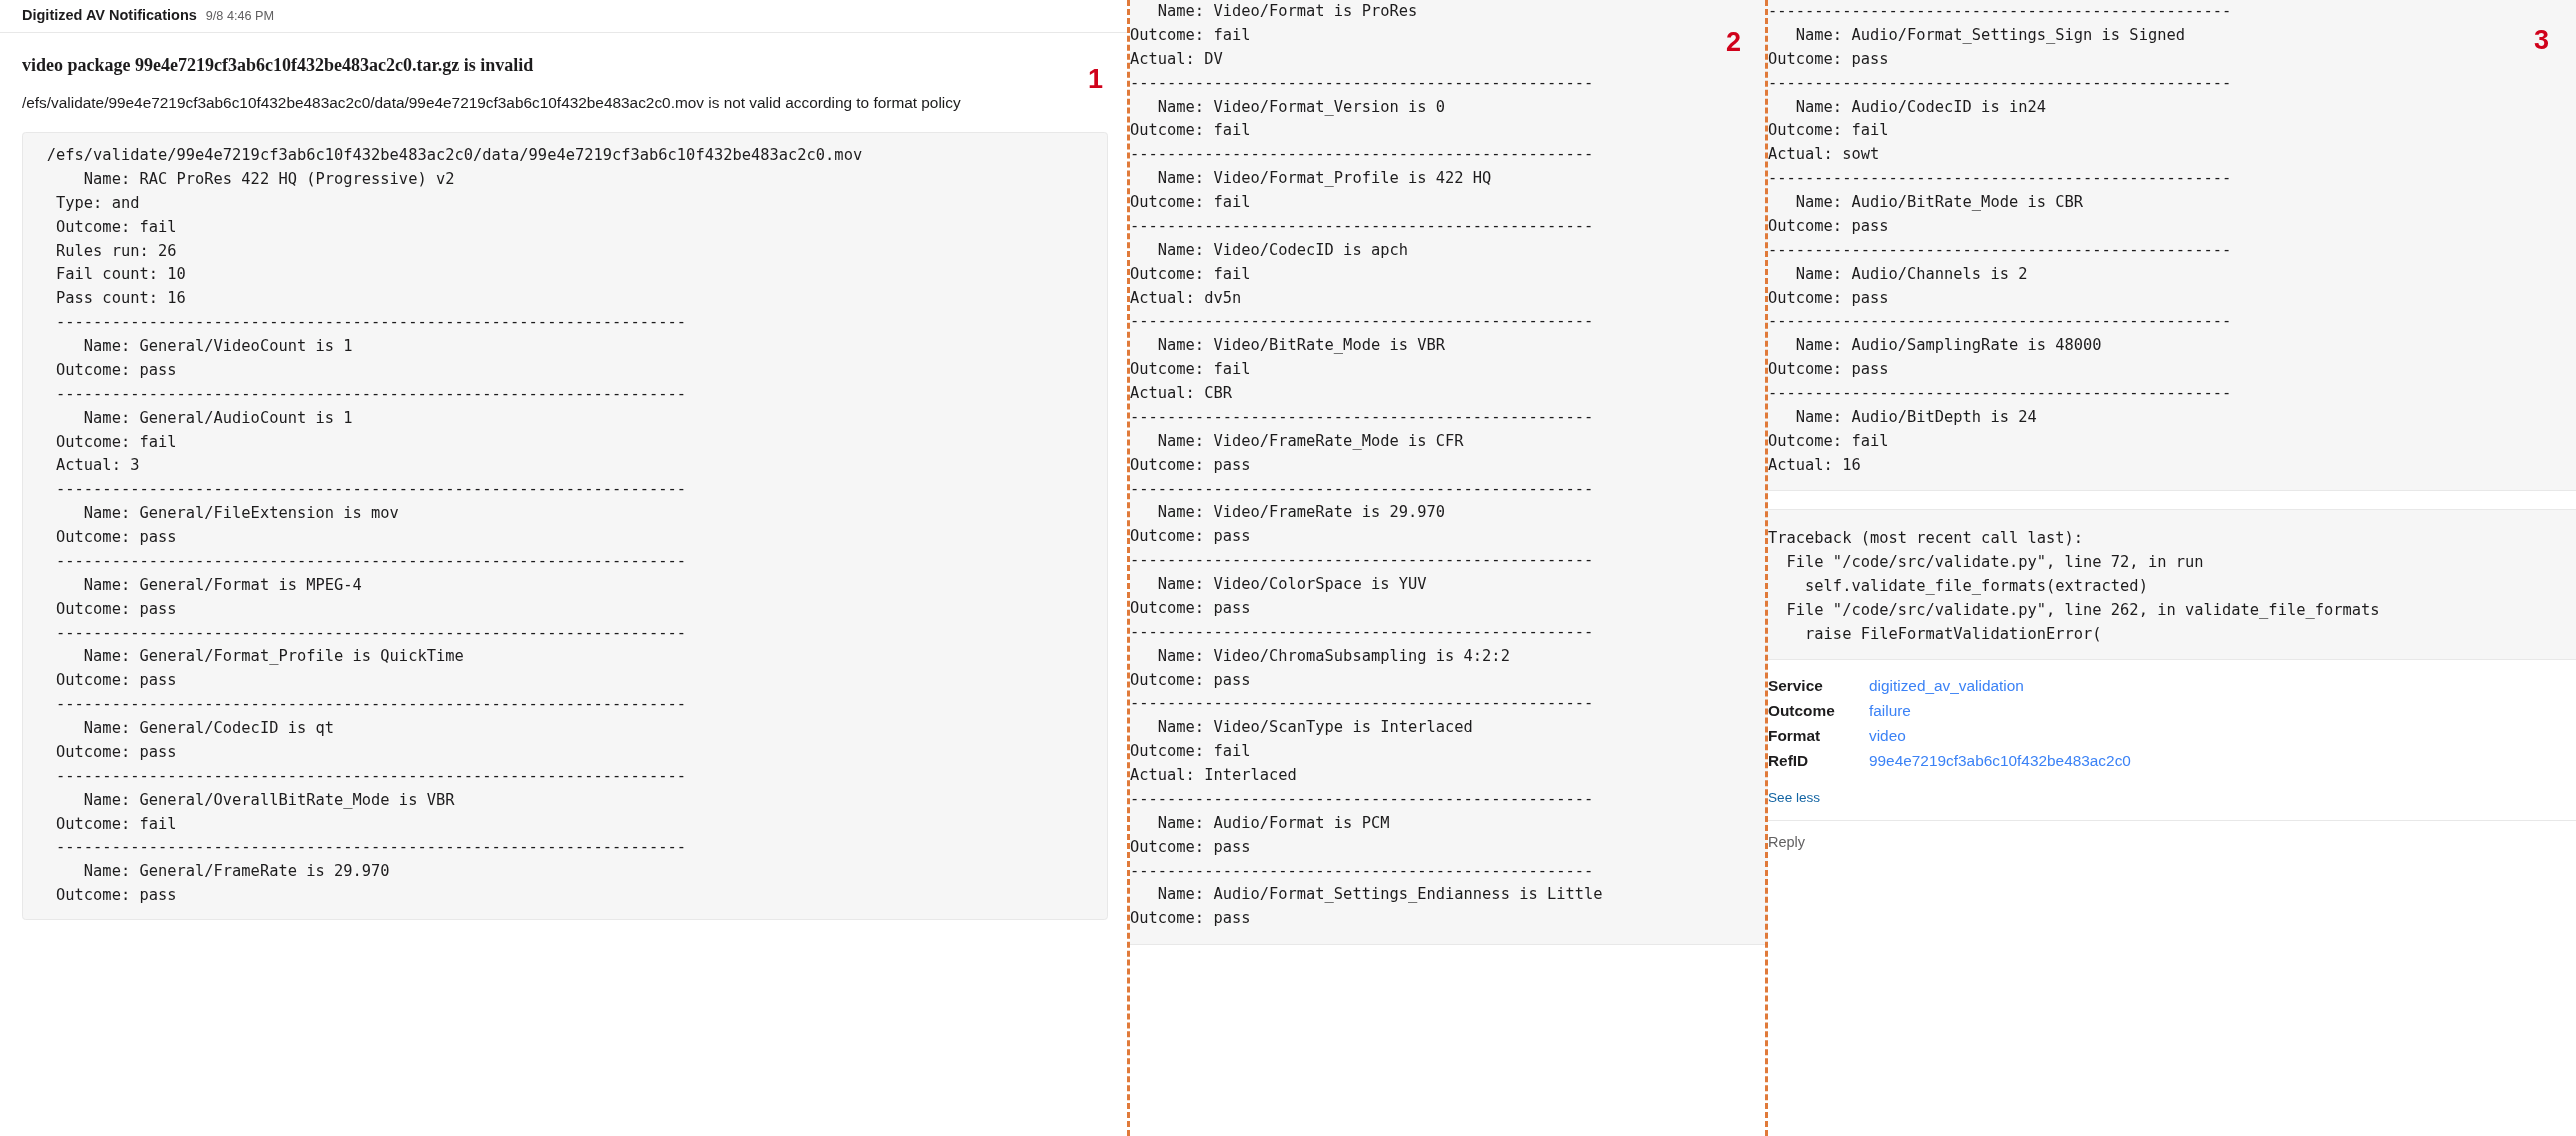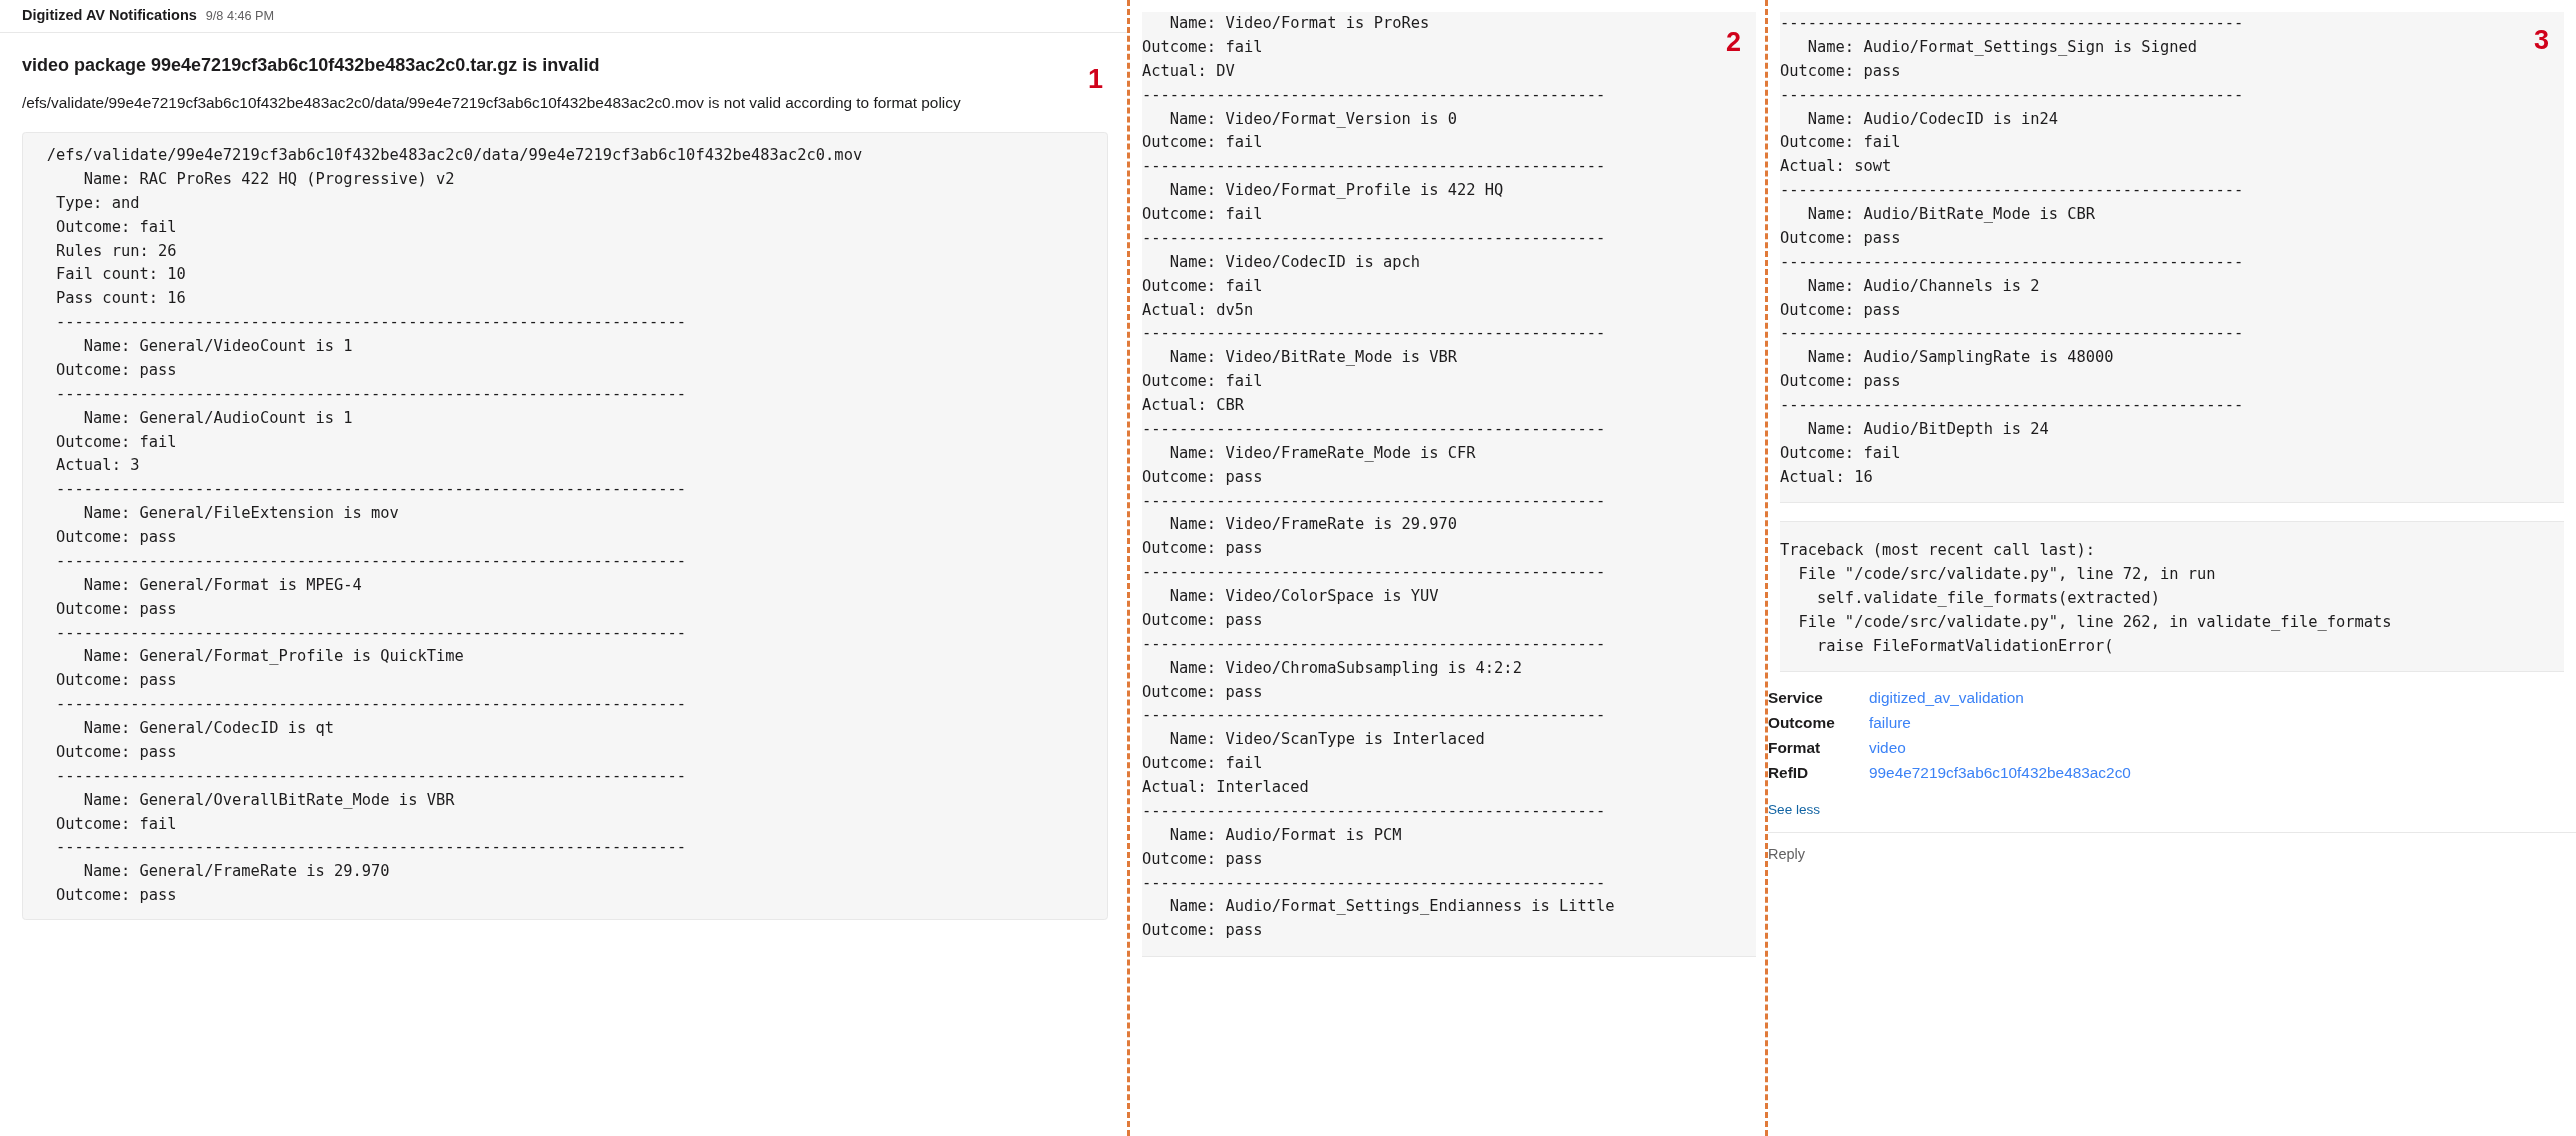--- a/index.html
+++ b/index.html
@@ -91,7 +91,7 @@
       overflow: hidden;
     }
     .col2 .code-block, .col3 .code-block {
-      margin: 12px;
+      margin: 0;
       border-radius: 0;
       border-left: none;
       border-right: none;

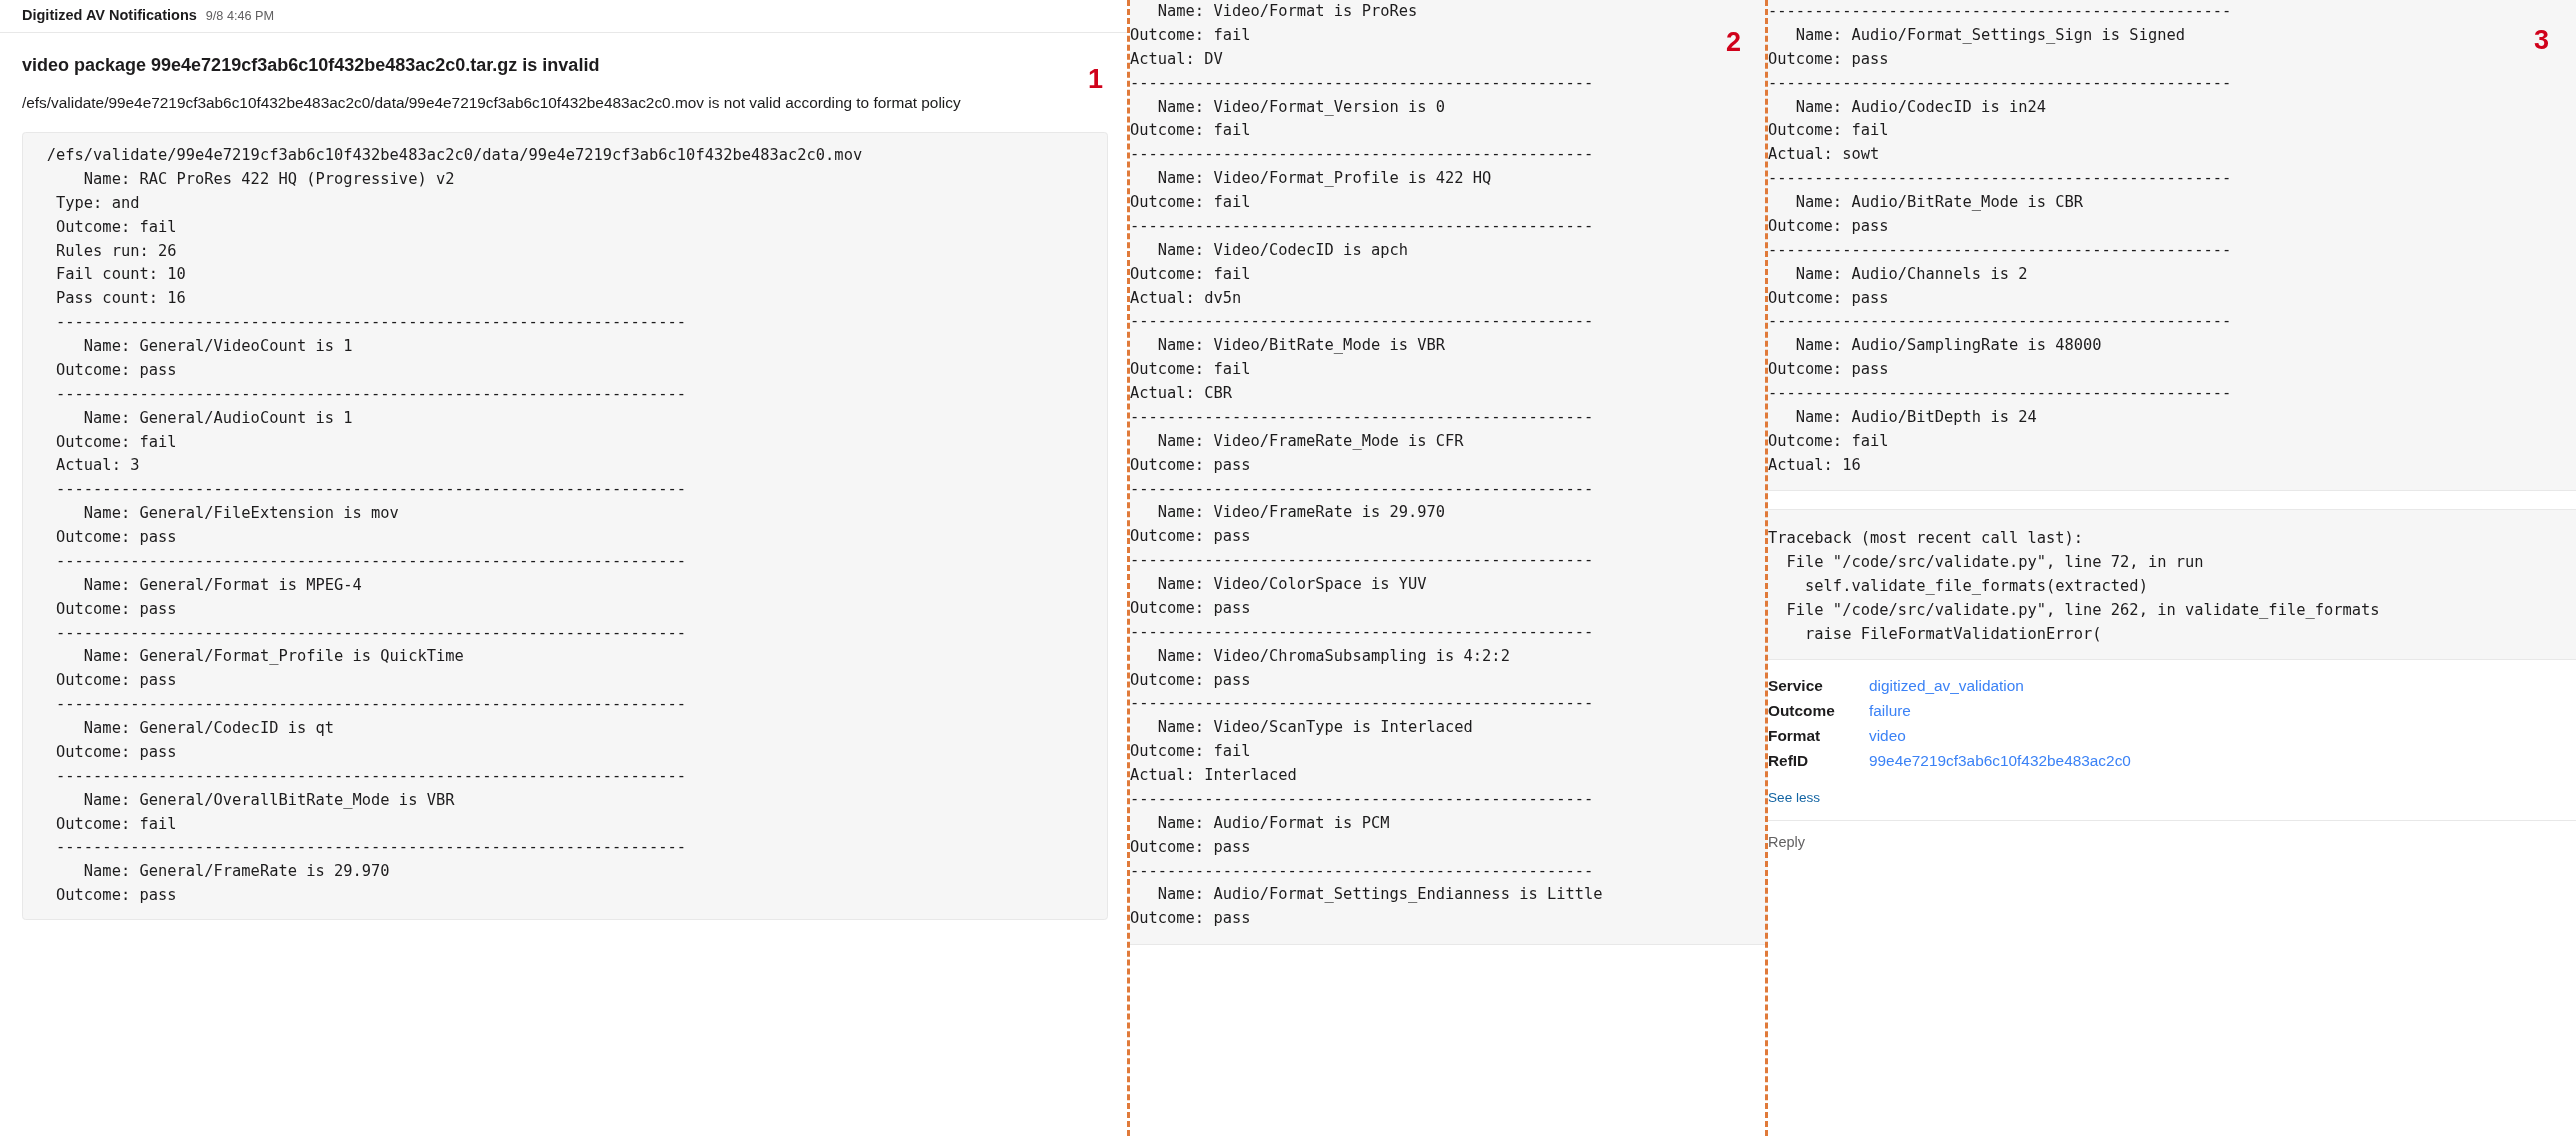--- a/index.html
+++ b/index.html
@@ -65,6 +65,7 @@
     }
     .title-row {
       padding: 22px 22px 9px 22px;
+      font-family: Liberation Serif, serif;
     }
     .title {
       font-weight: 700;

